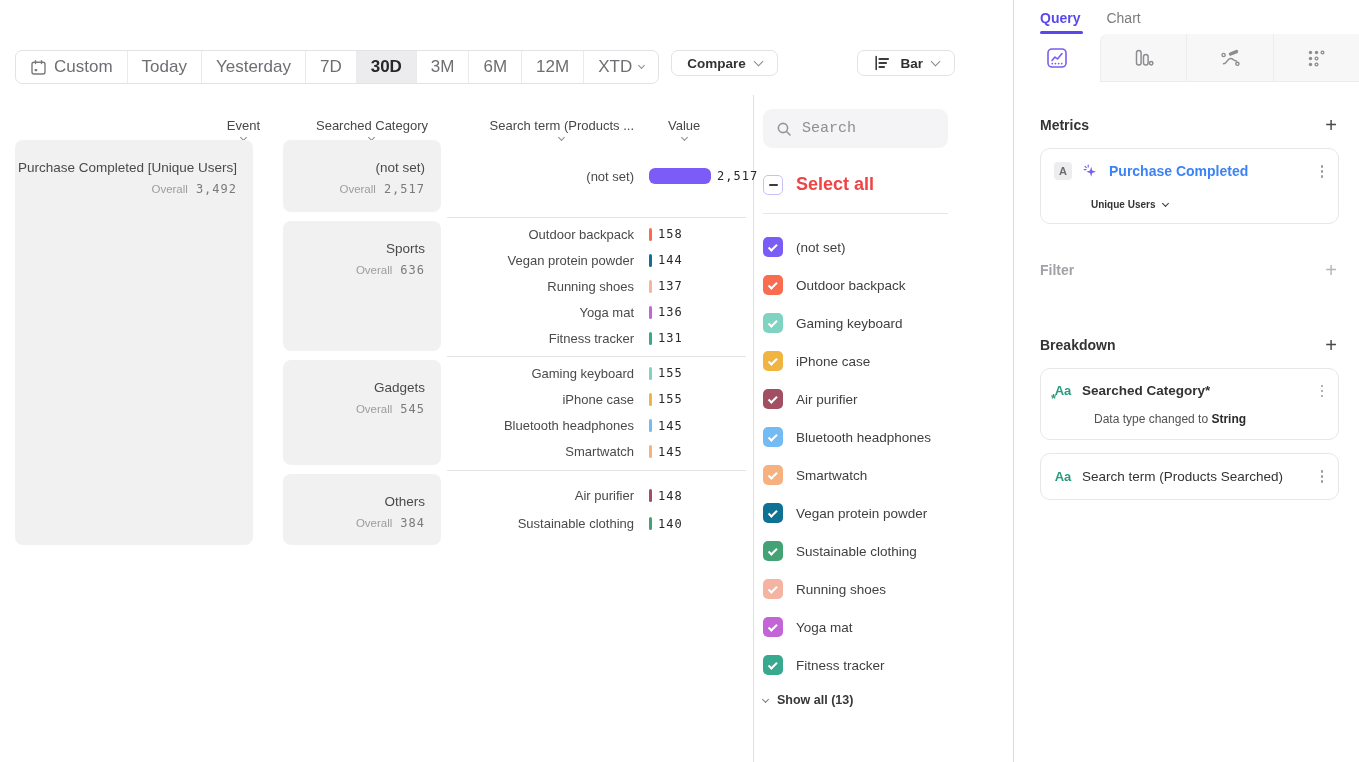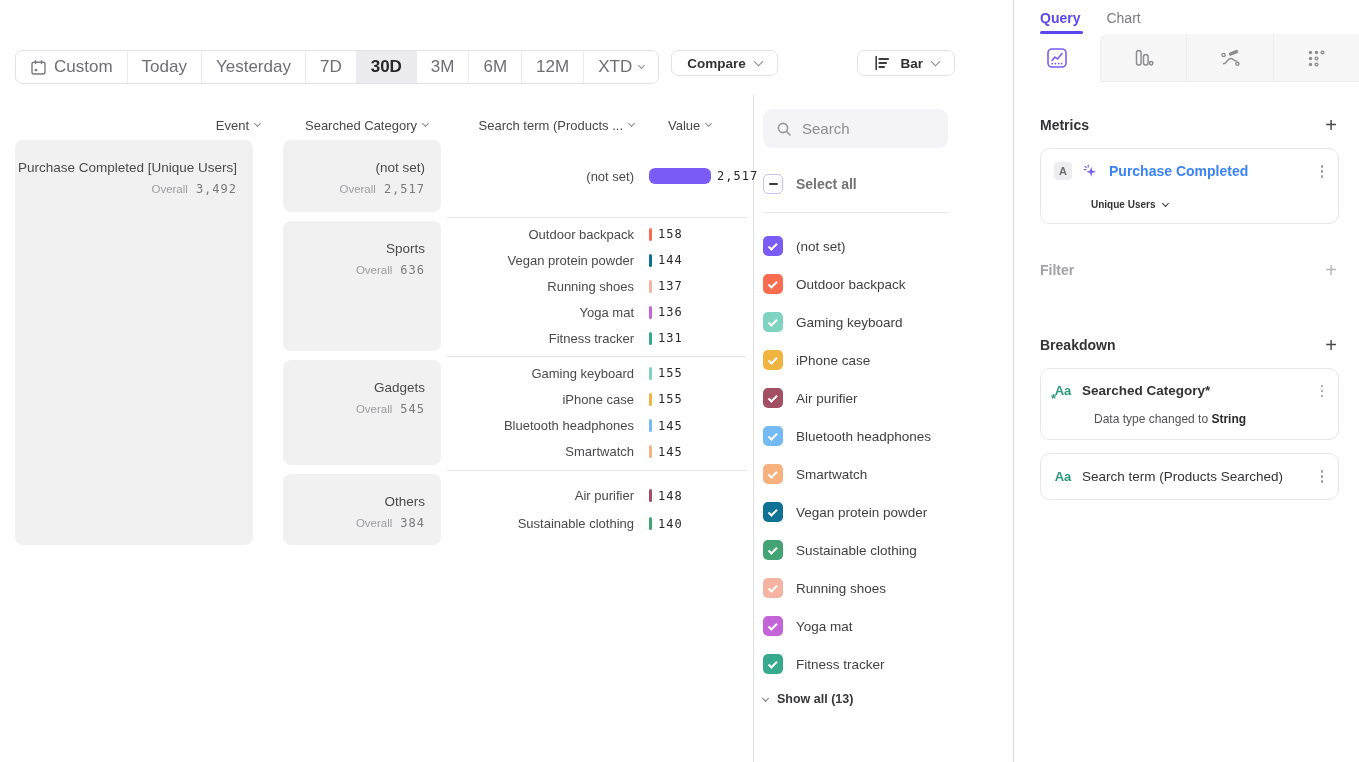--- a/index.html
+++ b/index.html
@@ -28,7 +28,7 @@
   .content-row { flex:1; display:flex; min-height:0; }
   .chart-area { flex:1; position:relative; }
   .col-head { position:absolute; top:23px; display:flex; align-items:center; gap:6px;
-    font-size:13px; color:#48484a; cursor:pointer; white-space:nowrap; }
+    font-size:13px; color:#48484a; cursor:pointer; white-space:nowrap;flex-direction:column; }
   .h-event { right:493px; } .h-cat { right:325px; } .h-term { right:119px; } .h-value { left:668px; }
 
   .tbody { position:absolute; top:45px; left:0; right:0; }

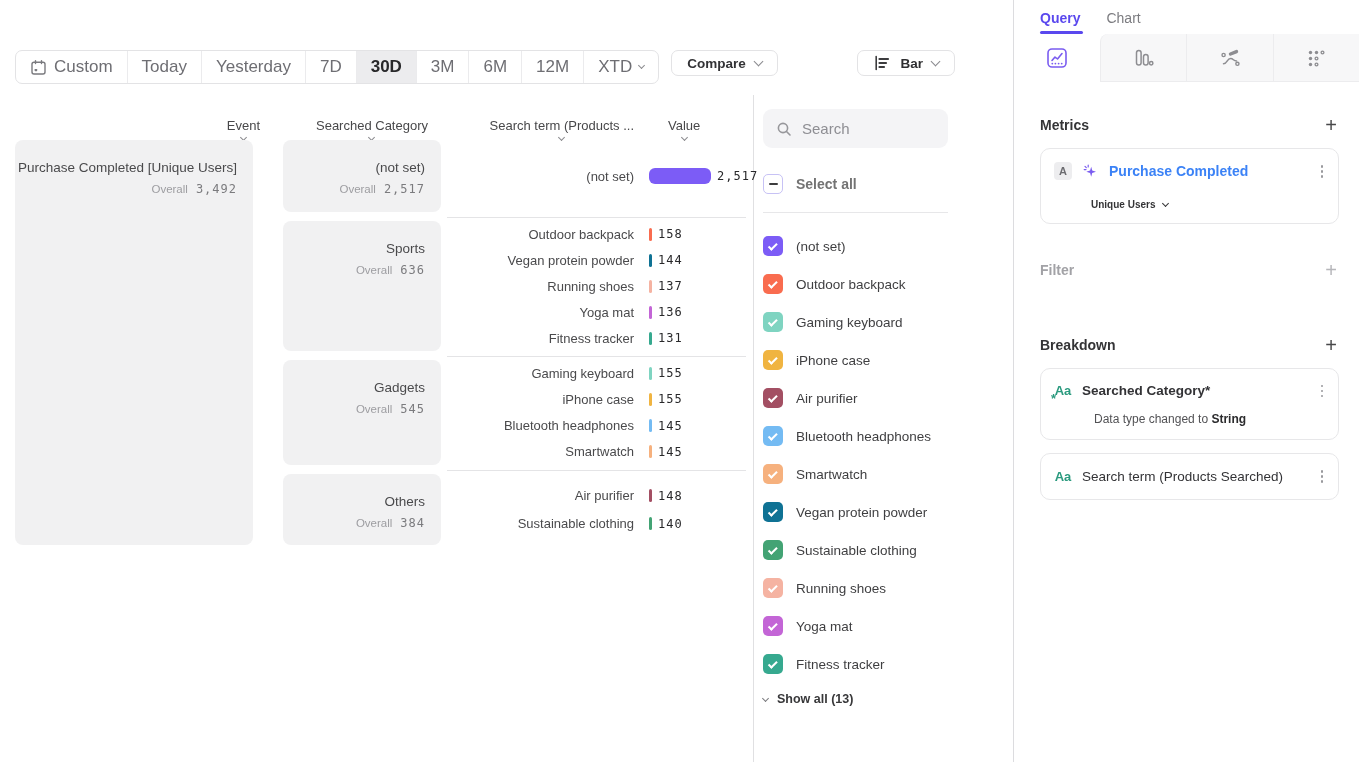--- a/index.html
+++ b/index.html
@@ -55,7 +55,7 @@
   .search-box { width:185px; height:39px; background:#f4f4f6; border-radius:9px;
     display:flex; align-items:center; gap:10px; padding-left:13px; }
   .search-box input { border:none; outline:none; background:transparent; width:140px;
-    font-size:15px; color:#3f3f41; font-family:Liberation Sans, sans-serif; }
+    font-size:15px; color:#3f3f41; font-family:Liberation Mono, monospace; }
   .search-box input::placeholder { color:#8e8e93; }
   .select-all { margin-top:26px; display:flex; align-items:center; gap:13px; cursor:pointer; }
   .sa-box { width:20px; height:20px; border:1.5px solid #c7c2f5; border-radius:5px;

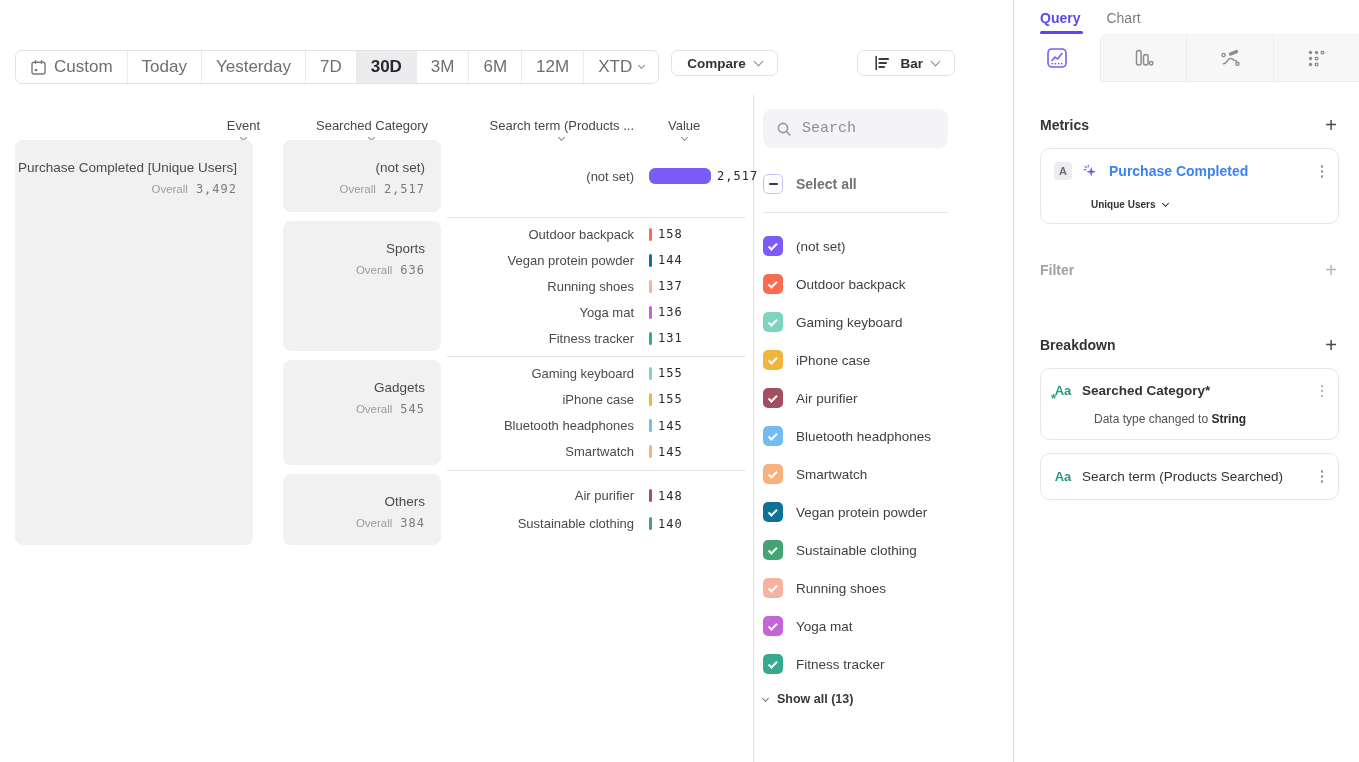--- a/index.html
+++ b/index.html
@@ -61,7 +61,7 @@
   .sa-box { width:20px; height:20px; border:1.5px solid #c7c2f5; border-radius:5px;
     display:flex; align-items:center; justify-content:center; background:#fff; }
   .dash { width:9px; height:2px; background:#3c3c3e; border-radius:1px; }
-  .sa-label { font-size:14px; font-weight:bold; color:#737373; }
+  .sa-label { font-size:18px; font-weight:bold; color:#ef4444; }
   .ldiv { margin-top:18px; width:185px; height:1px; background:#e7e7e9; }
   .list-label { margin-top:17px; width:162px; font-size:12.5px; color:#8e8e93; line-height:1.45; }
   .legend-list { margin-top:14px; }

